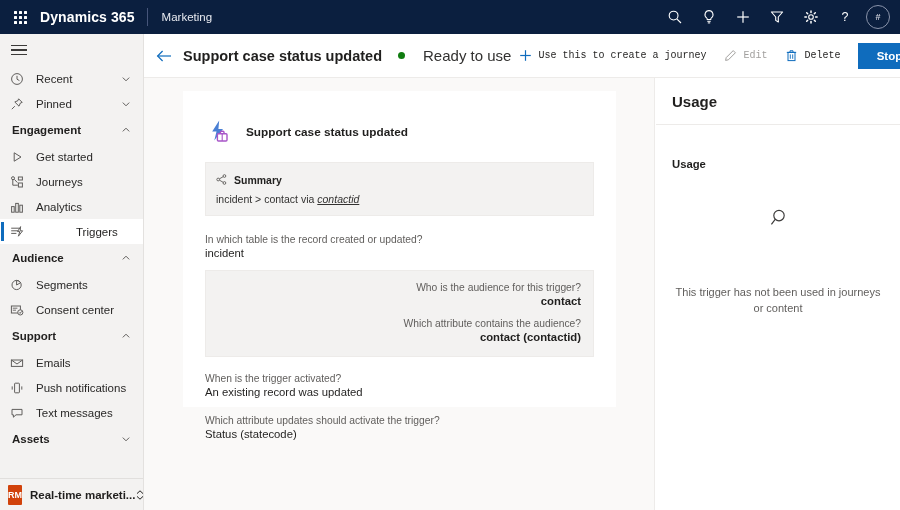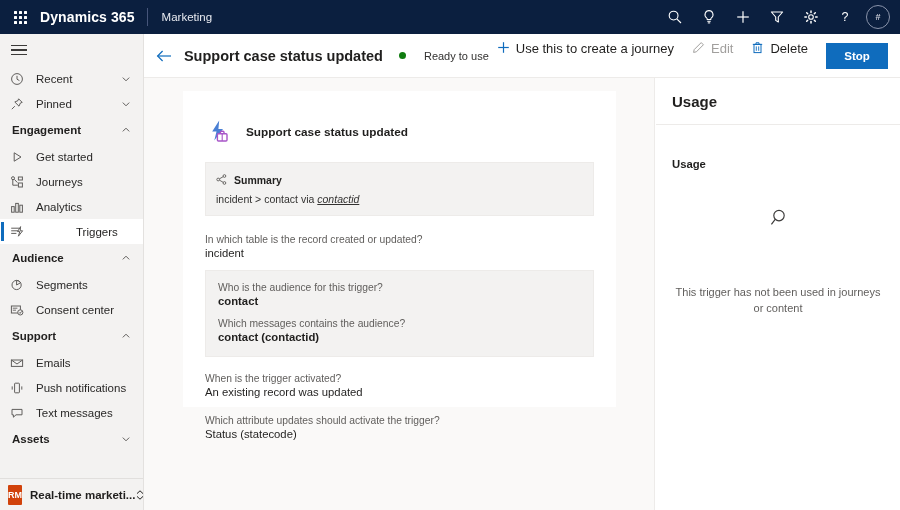--- a/index.html
+++ b/index.html
@@ -88,7 +88,7 @@
   .page-title { font-size: 14.5px; font-weight: bold; color: #201f1e; padding-left: 10px; white-space: nowrap; }
   .status-pill { display: flex; align-items: center; padding-left: 16px; }
   .status-dot { width: 7px; height: 7px; border-radius: 50%; background: #107c10; }
-  .status-text { font-size: 11px; color: #323130; padding-left: 18px; white-space: nowrap; }
+  .status-text { font-size: 15px; color: #323130; padding-left: 18px; white-space: nowrap; }
   .cmd-right { margin-left: auto; display: flex; align-items: center; gap: 2px; }
   .cmd-btn {
     display: flex; align-items: flex-start; height: 30px; padding: 0 8px; cursor: pointer;

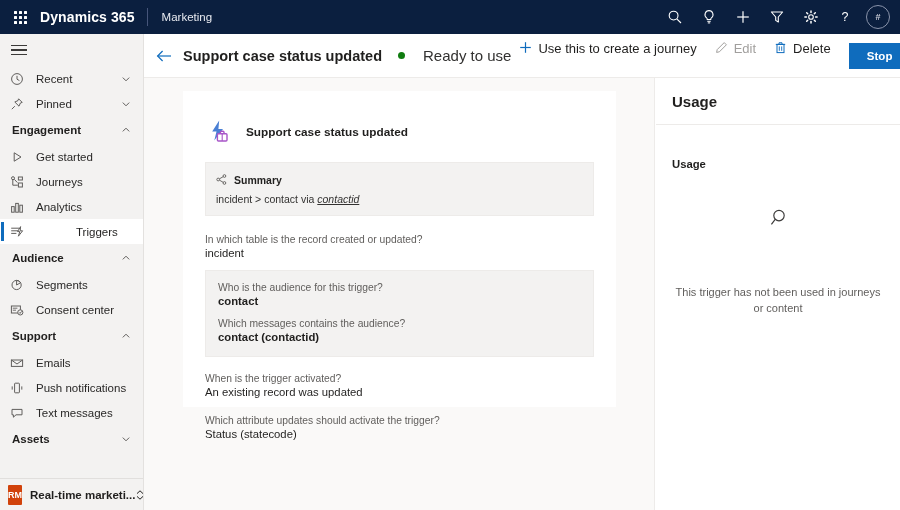--- a/index.html
+++ b/index.html
@@ -91,9 +91,9 @@
   .status-text { font-size: 15px; color: #323130; padding-left: 18px; white-space: nowrap; }
   .cmd-right { margin-left: auto; display: flex; align-items: center; gap: 2px; }
   .cmd-btn {
-    display: flex; align-items: flex-start; height: 30px; padding: 0 8px; cursor: pointer;
-    font-size: 13px; color: #201f1e; white-space: nowrap; background: transparent; border: 0;
-    font-family: Liberation Sans, sans-serif;
+    display: flex; align-items: center; height: 30px; padding: 0 8px; cursor: pointer;
+    font-size: 10px; color: #201f1e; white-space: nowrap; background: transparent; border: 0;
+    font-family: Liberation Mono, monospace;
   }
   .cmd-btn .ico { display: flex; align-items: center; padding-right: 6px; }
   .cmd-btn.disabled { color: #a19f9d; cursor: default; }

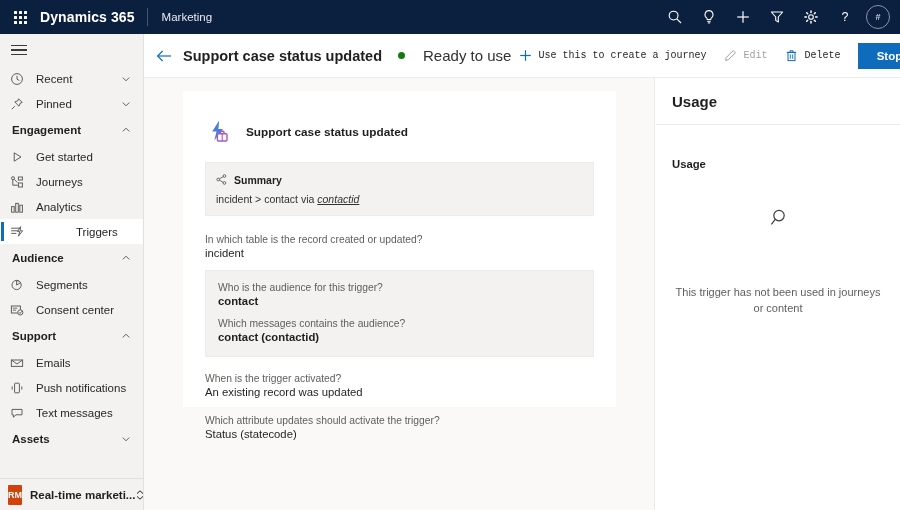--- a/index.html
+++ b/index.html
@@ -132,6 +132,7 @@
   .gray-block {
     margin: 11px 22px 0 22px; background: #f3f2f1; border: 1px solid #edebe9;
     padding: 11px 12px 13px 12px;
+    text-align: right;
   }
   .gray-block .field-q { font-size: 10.3px; color: #605e5c; }
   .gray-block .field-a { font-size: 11.3px; color: #201f1e; font-weight: bold; padding-top: 2px; }

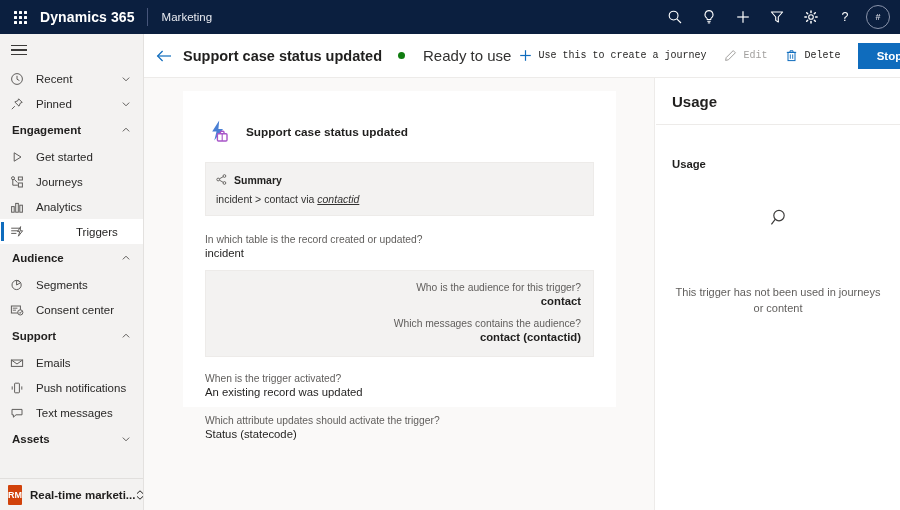--- a/index.html
+++ b/index.html
@@ -509,7 +509,7 @@
         </div>
         <div class="gap-sm"></div>
         <div>
-          <div class="field-q">Which messages contains the audience?</div>
+          <div class="field-q">Which attribute contains the audience?</div>
           <div class="field-a">contact (contactid)</div>
         </div>
       </div>

